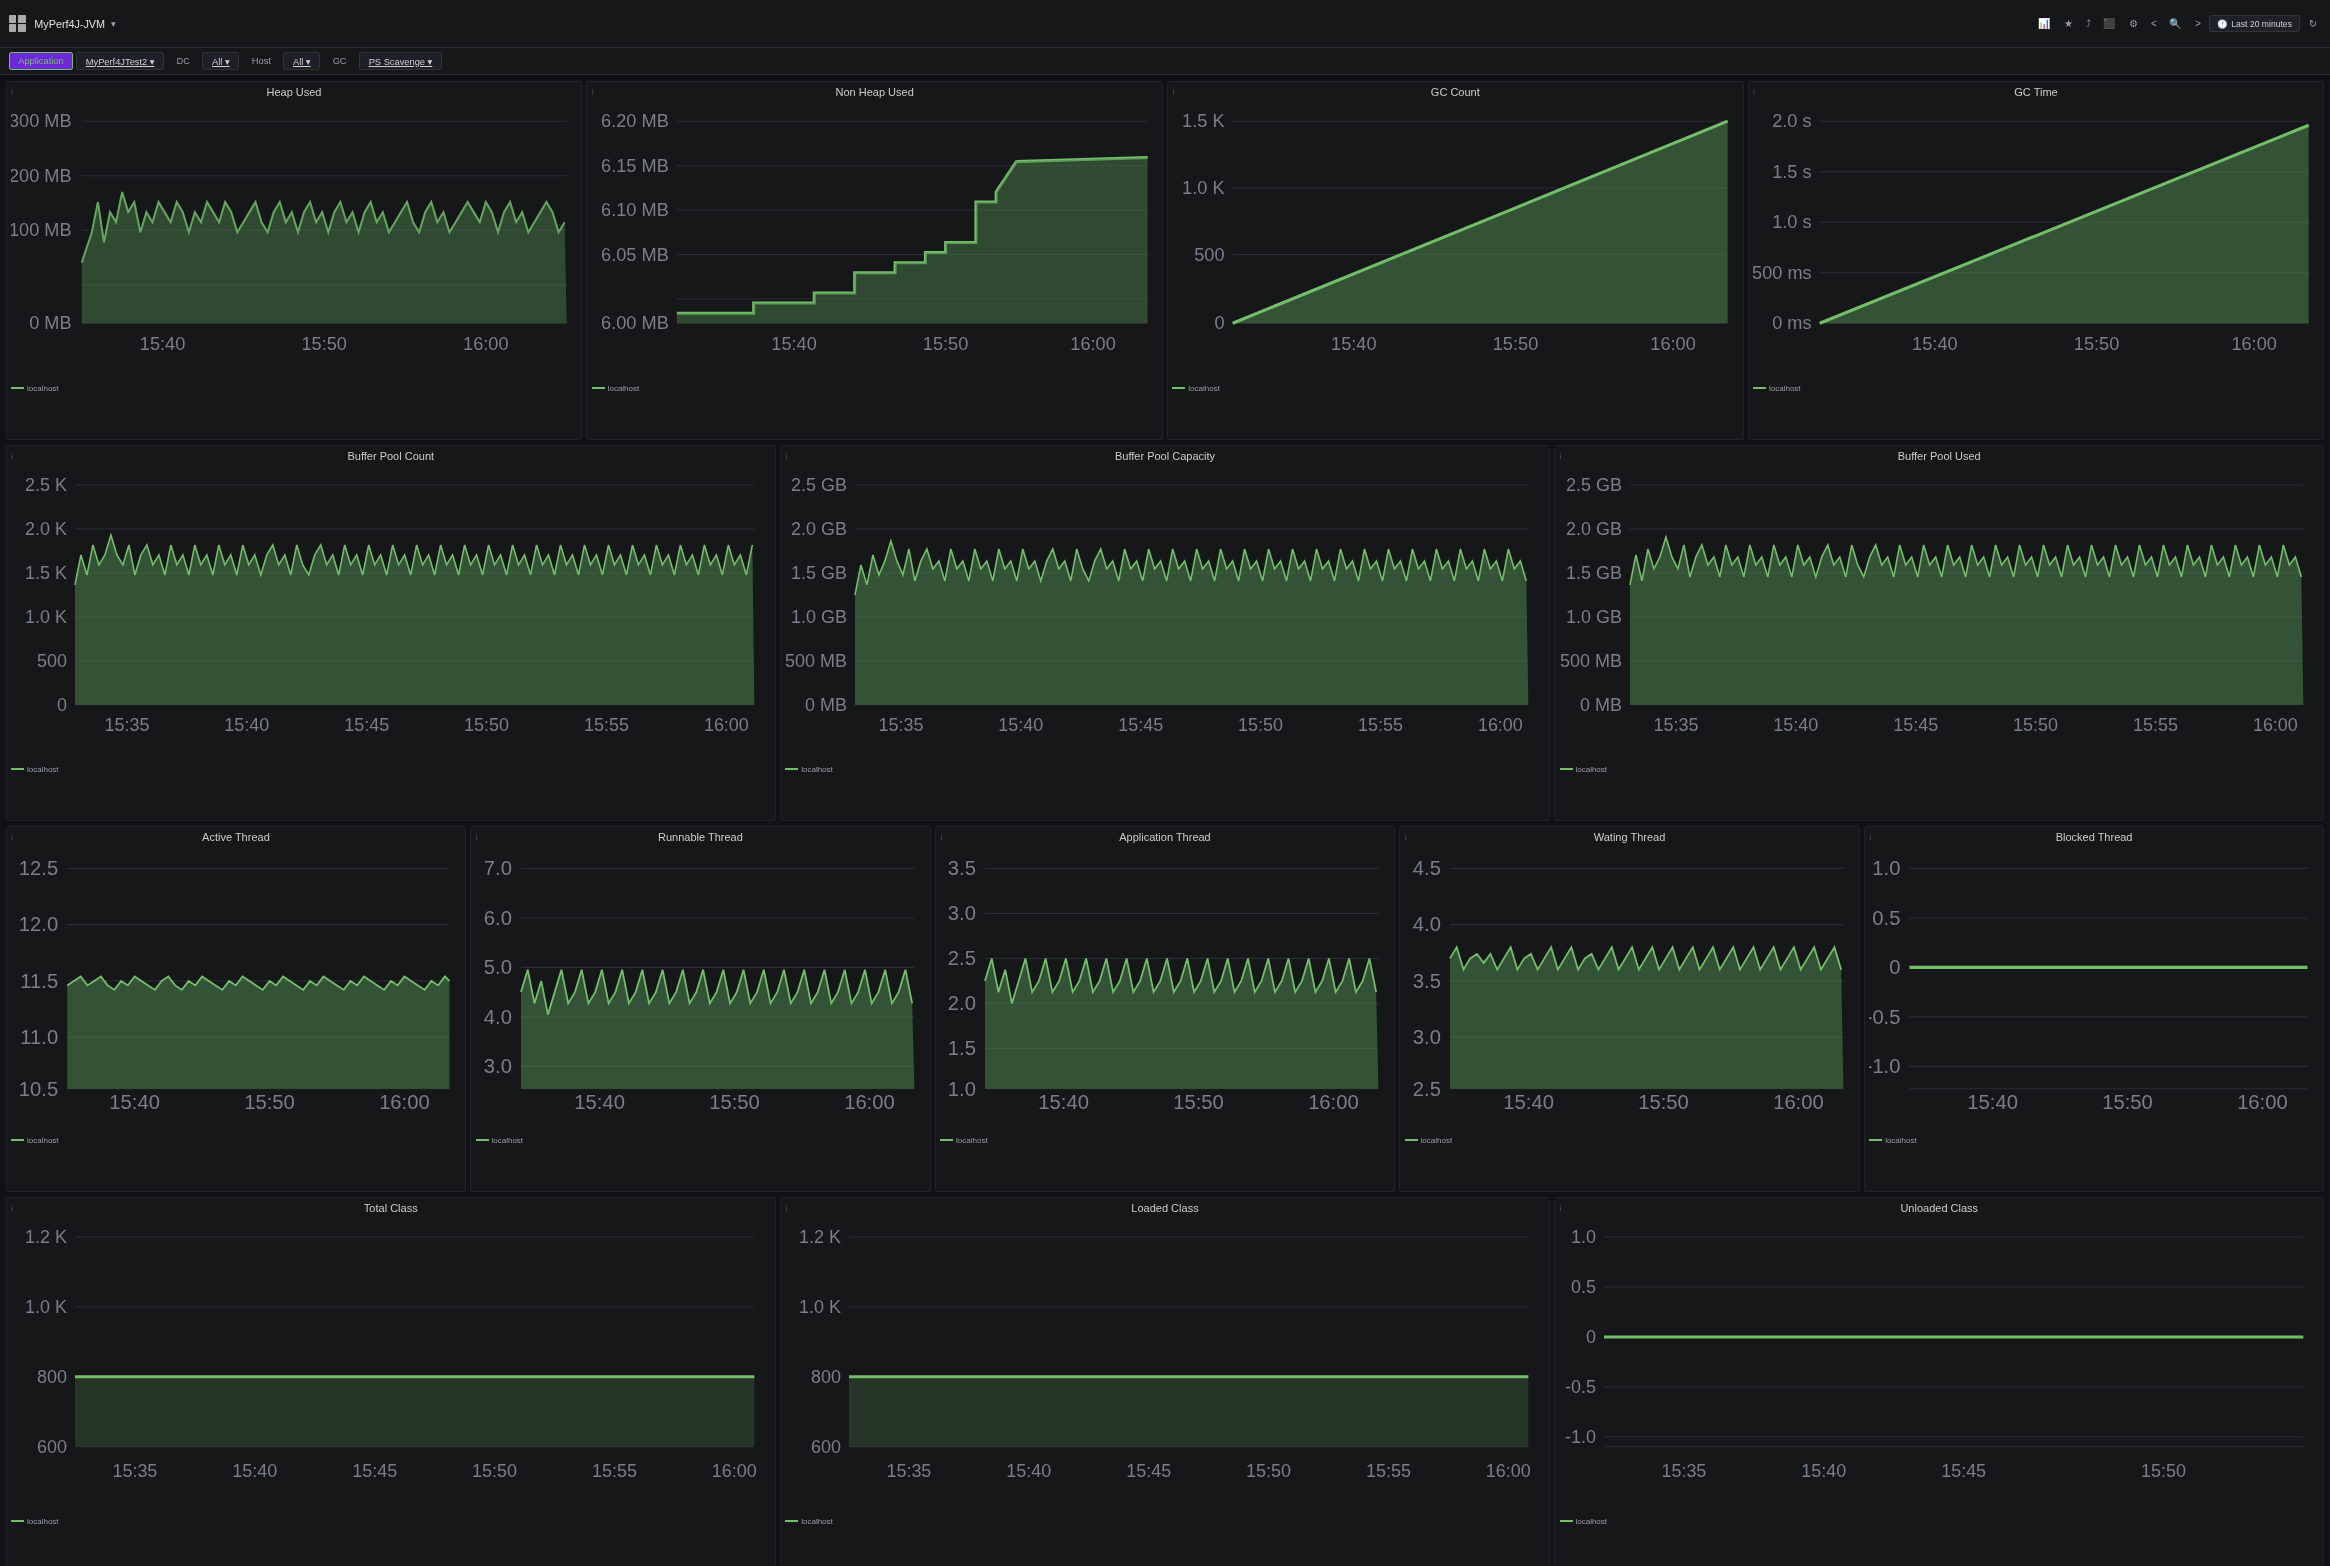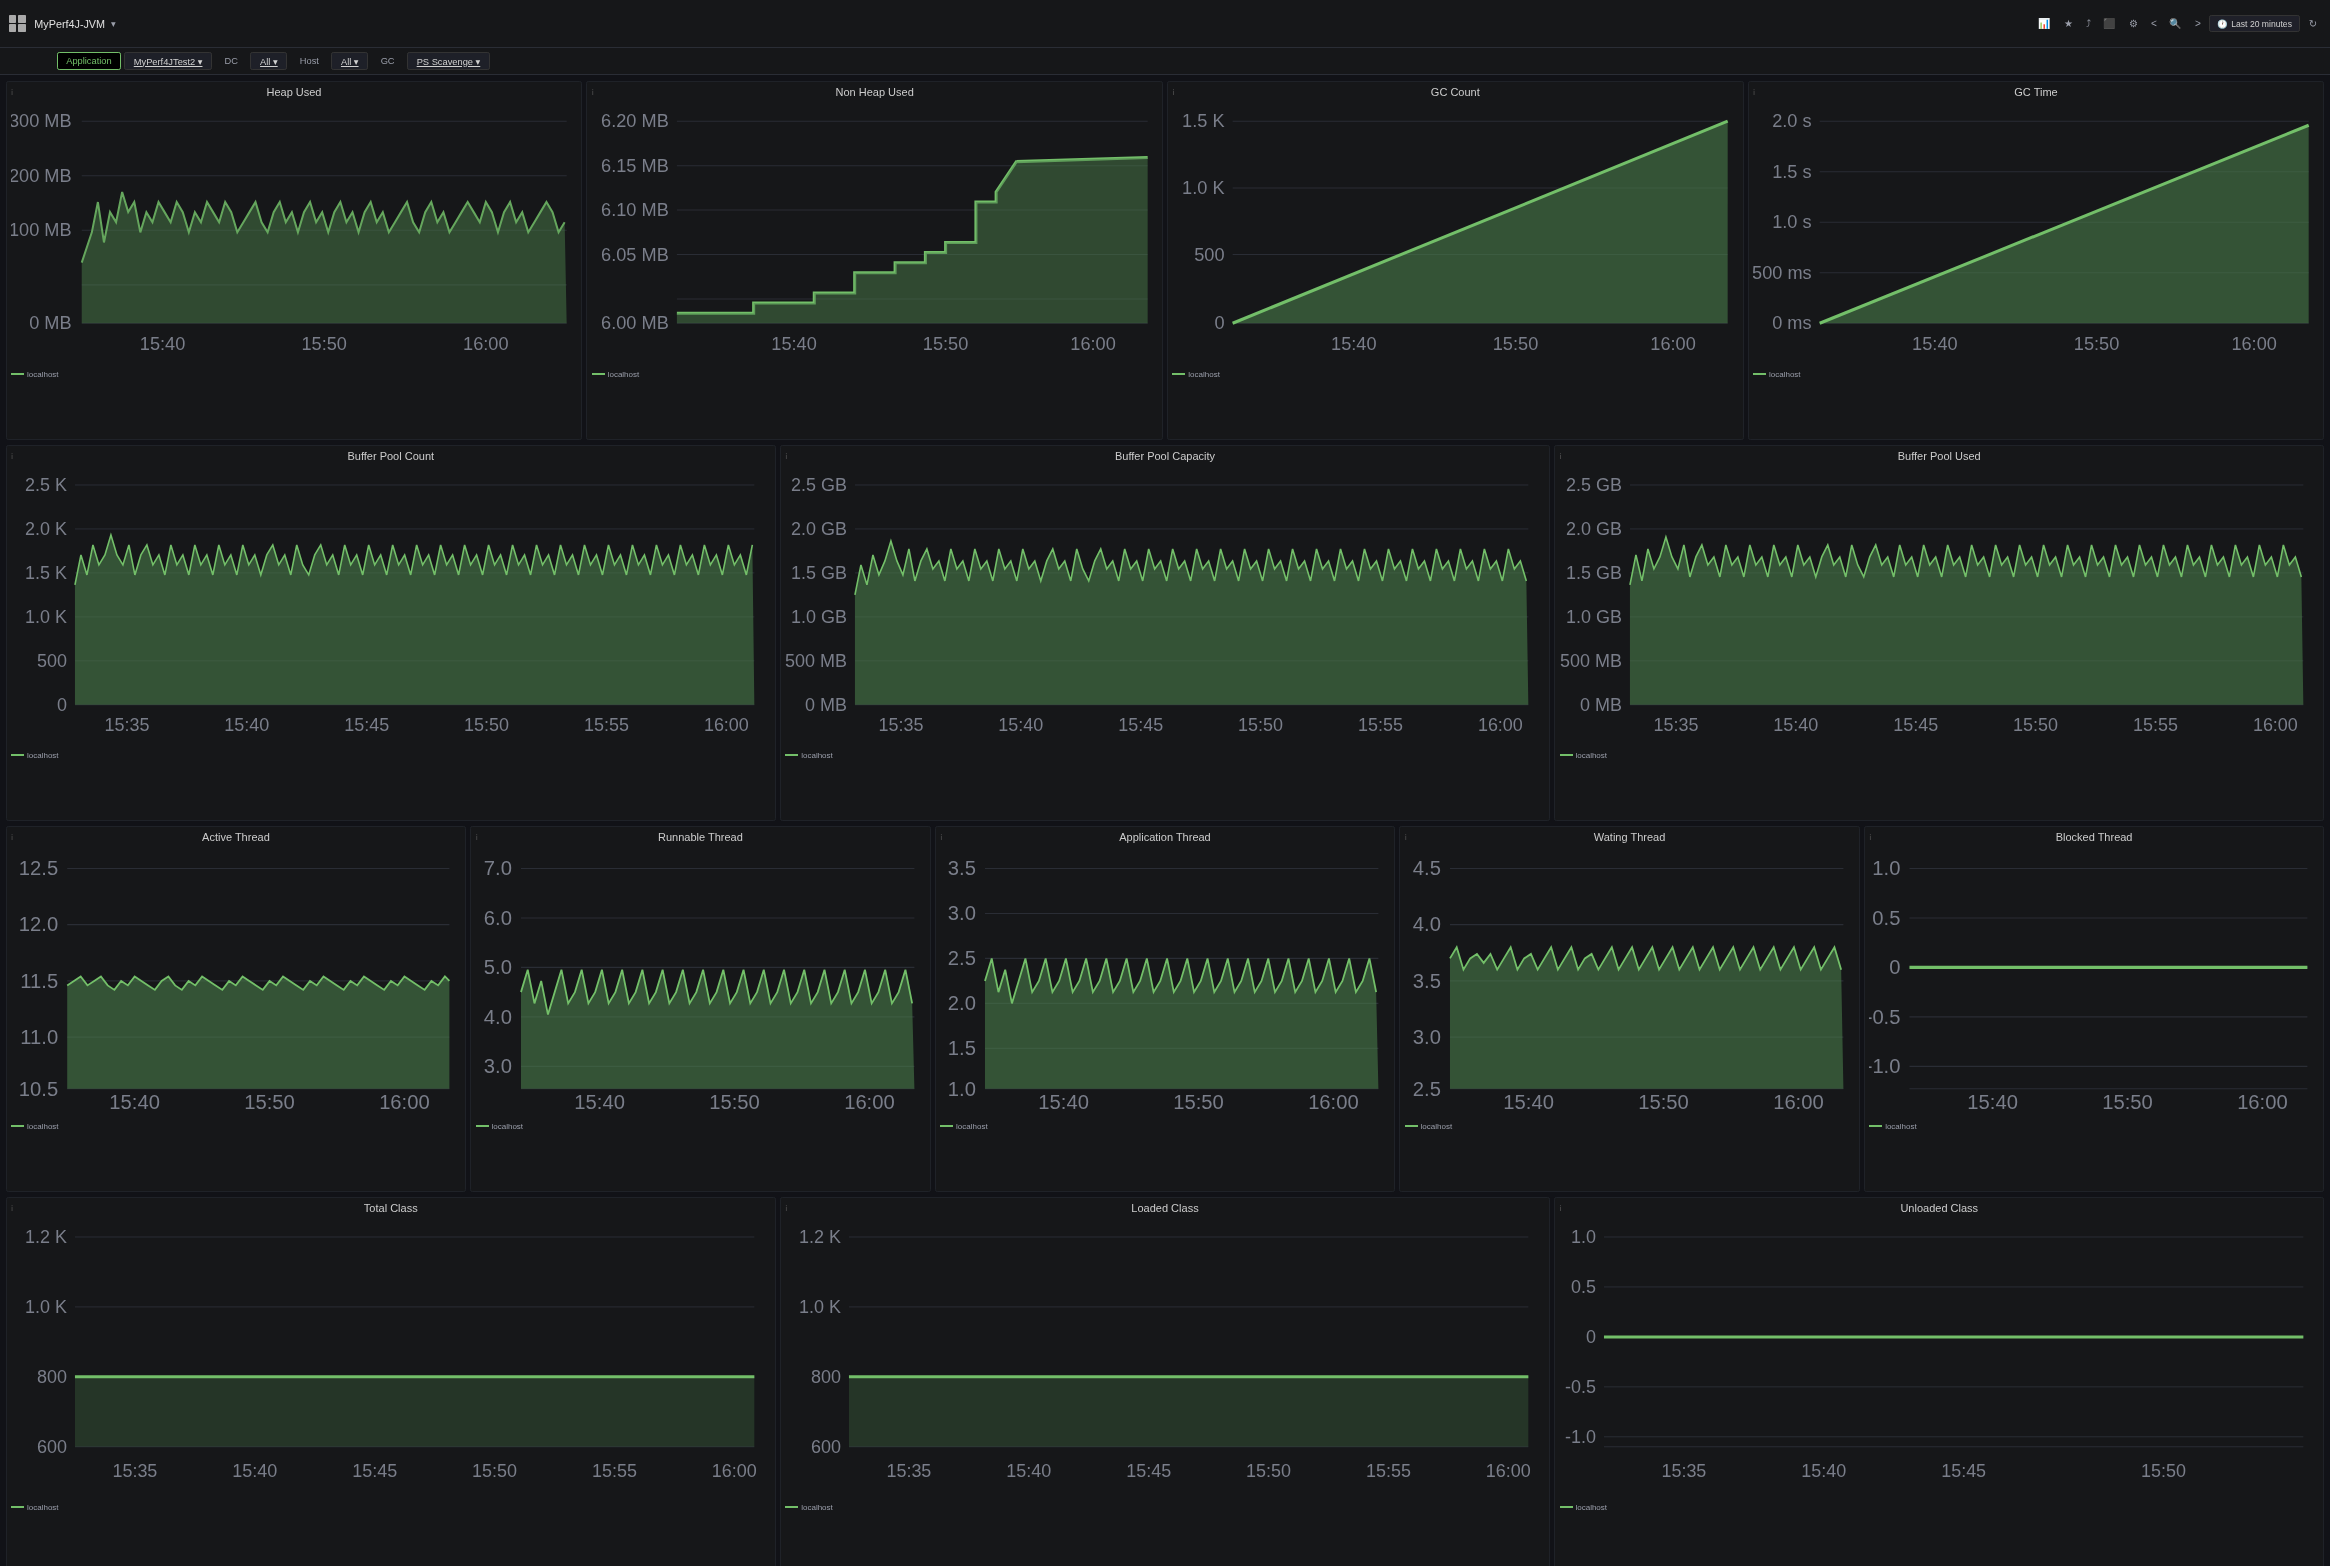--- a/index.html
+++ b/index.html
@@ -81,10 +81,9 @@
       background: none;
     }
     .nav-tab.active {
-      background: #000000;
+      background: #6d28d9;
       color: #73bf69;
       border-color: #73bf69;
-      margin-left: 48px;
     }
     .nav-tab.dropdown {
       display: flex; align-items: center; gap: 2.2px;

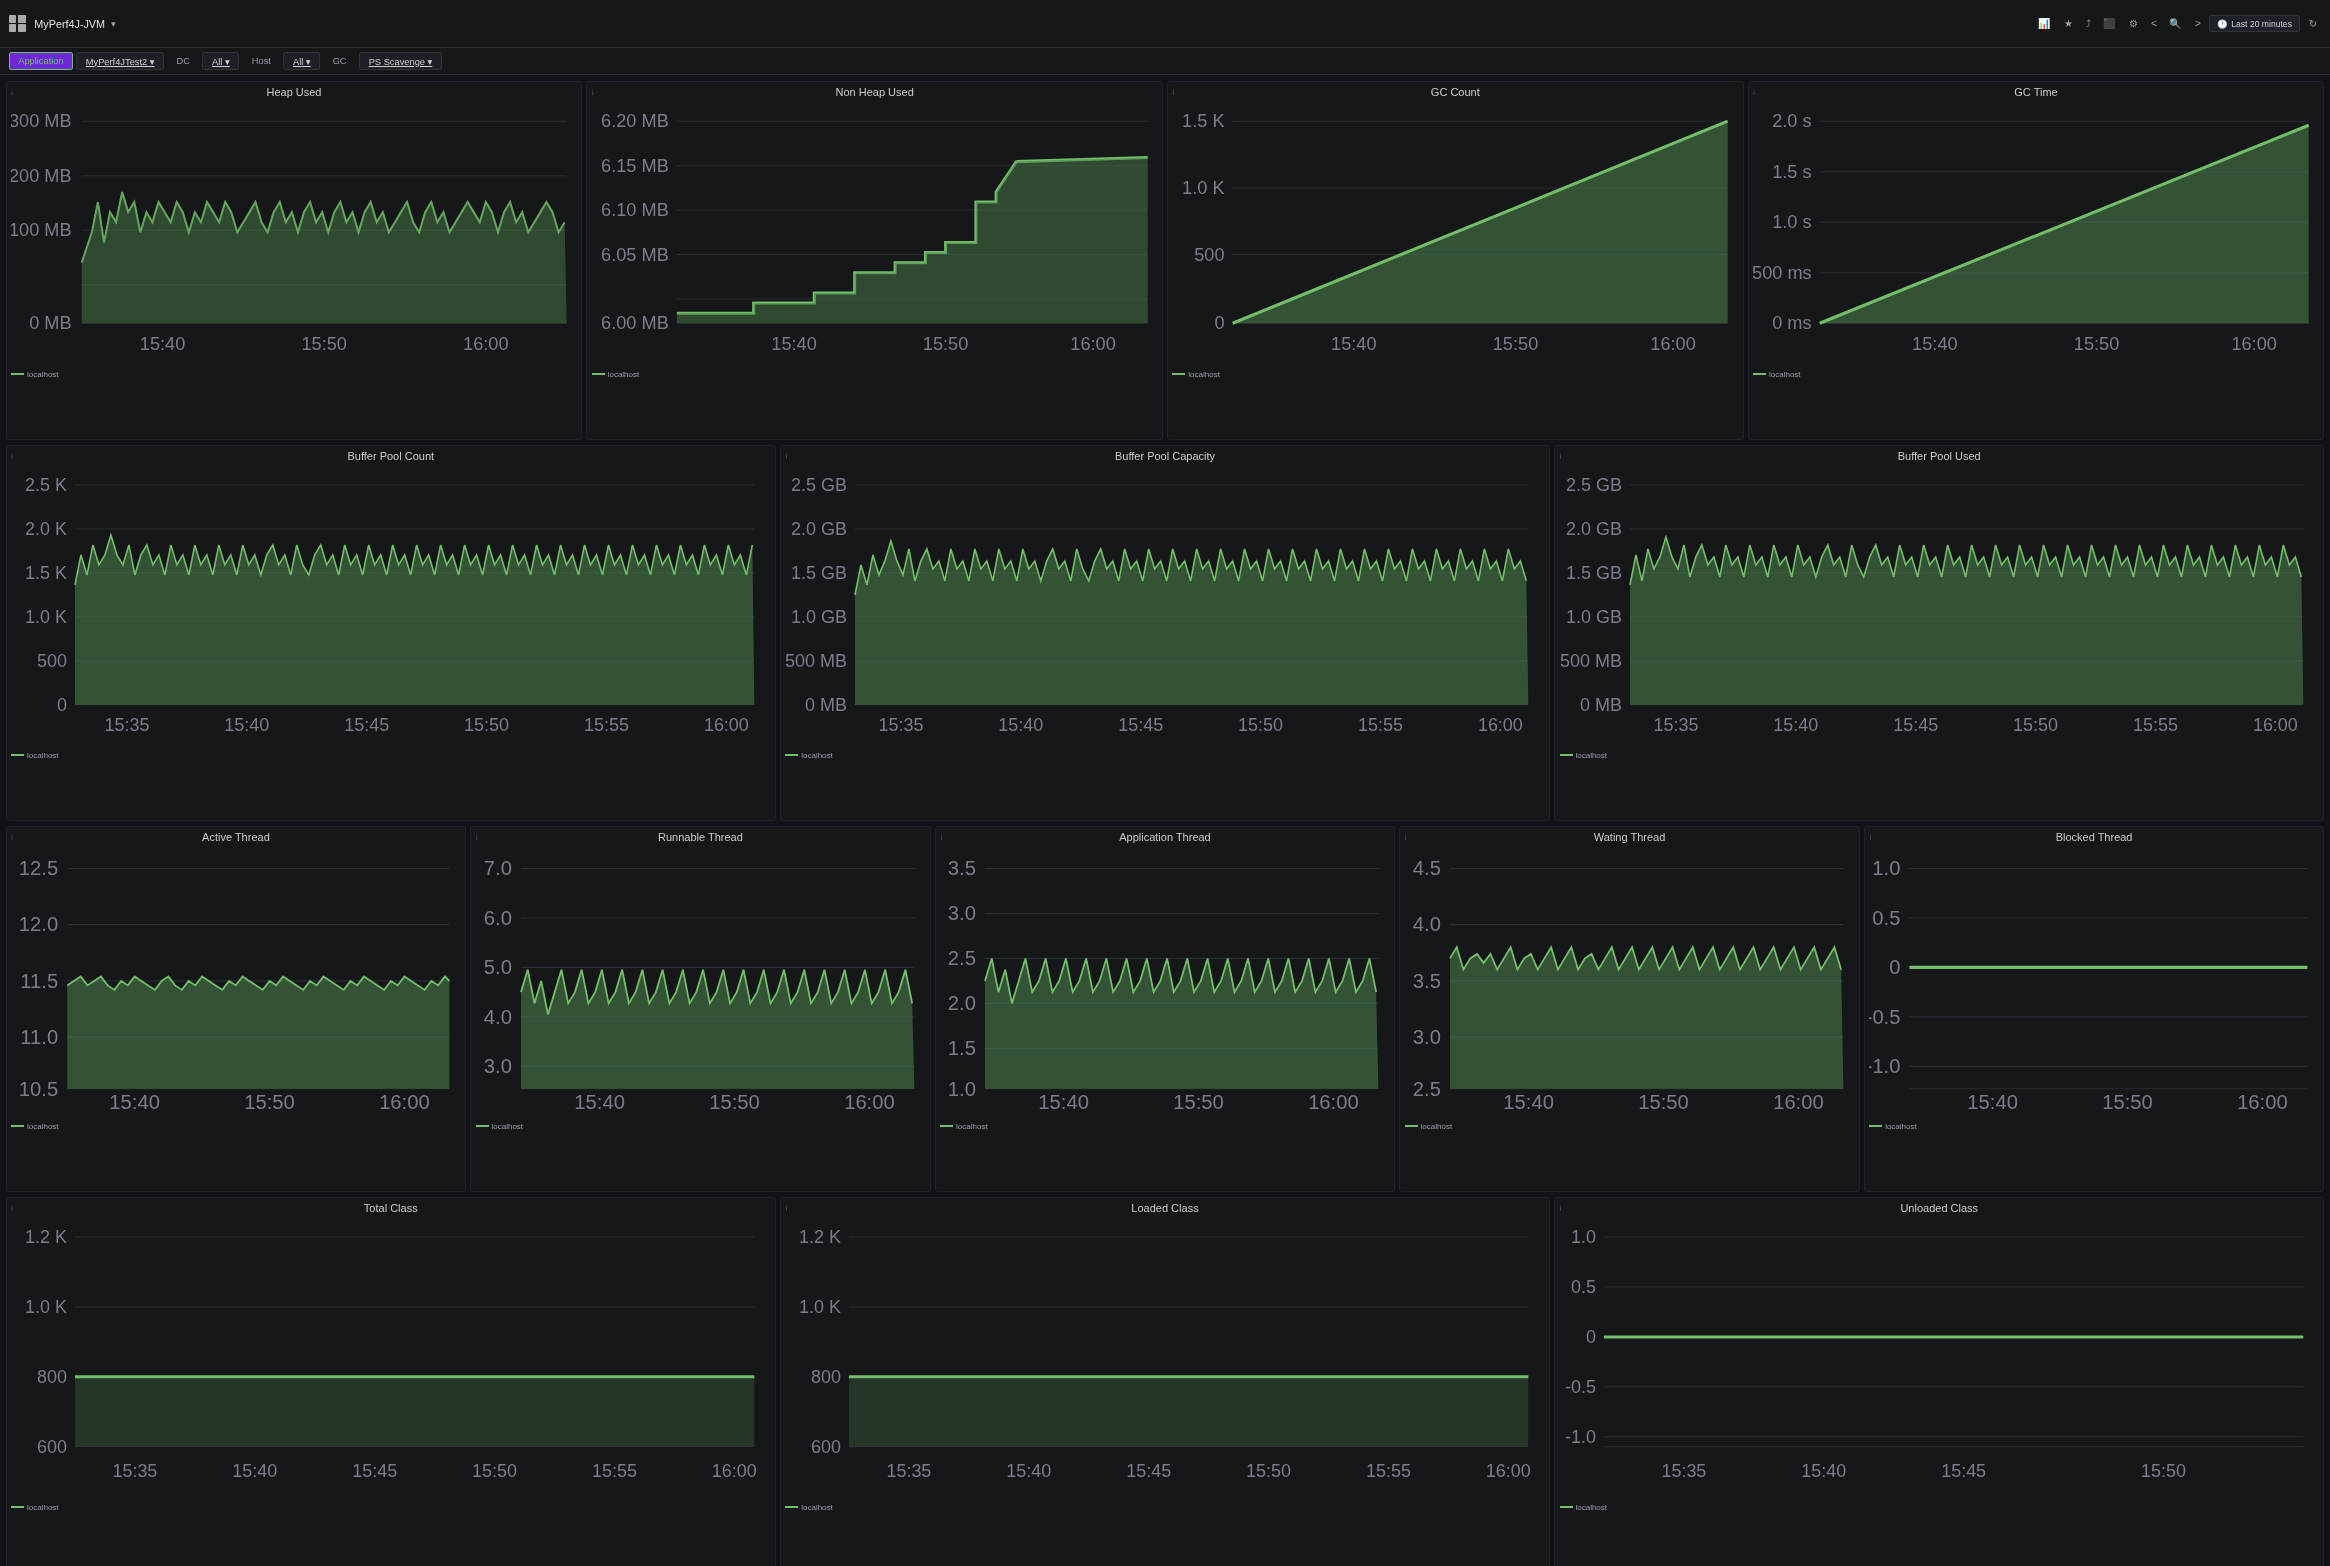--- a/index.html
+++ b/index.html
@@ -127,7 +127,7 @@
       display: flex;
       align-items: center;
       gap: 2.9px;
-      margin-top: 6px;
+      margin-top: 20px;
       font-size: 8px;
       color: #9a9eaa;
     }

